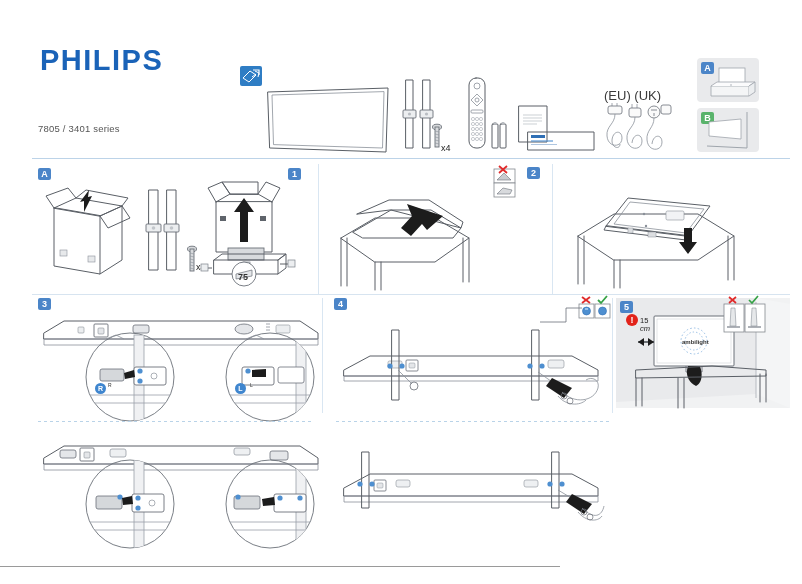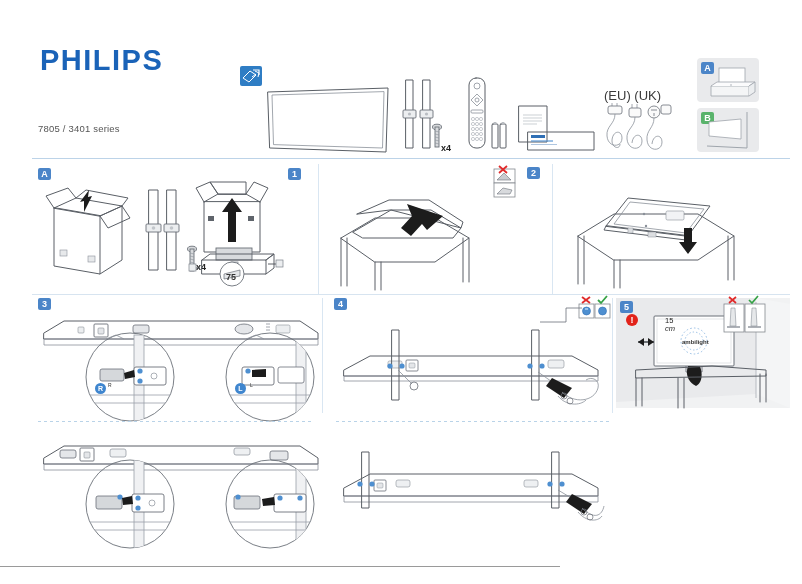--- a/index.html
+++ b/index.html
@@ -62,7 +62,7 @@
   .label-eu{
     position:absolute;font-size:13px;color:#3a3a3a;
   }
-  .xqty{position:absolute;font-size:9px;color:#222;font-weight:bold;}
+  .xqty{position:absolute;font-size:9px;color:#222;font-weight:normal;}
   .circ-lbl{
     position:absolute;width:11px;height:11px;border-radius:50%;
     background:#3f86cf;color:#fff;font-size:7px;line-height:11px;text-align:center;font-weight:bold;

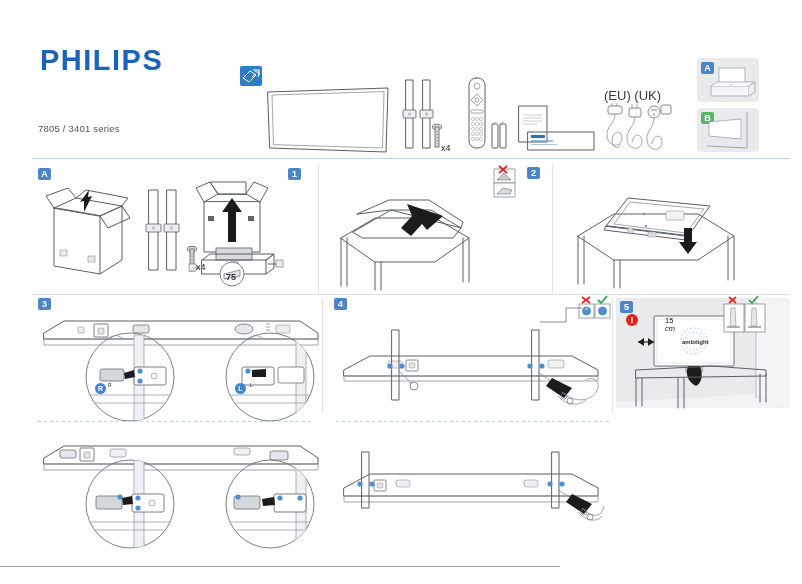--- a/index.html
+++ b/index.html
@@ -249,7 +249,7 @@
   </div>
   <div class="xqty" style="left:196px;top:262px;">x4</div>
 
-  <div class="panel" style="left:188px;top:176px;">
+  <div class="panel" style="left:200px;top:176px;">
     <svg width="106" height="108" viewBox="0 0 106 108">
       <path class="ln" d="M16 26 L16 76 L72 76 L72 26 Z" fill="#fdfdfe"></path>
       <path class="ln" d="M16 26 L8 12 L22 6 L30 18"></path>

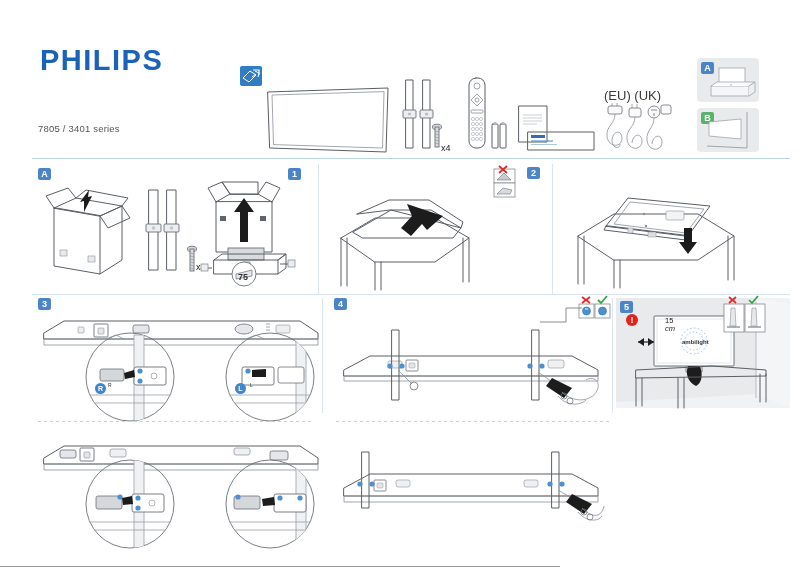--- a/index.html
+++ b/index.html
@@ -72,7 +72,7 @@
     background:#e2231a;color:#fff;font-size:9px;font-weight:bold;
     line-height:12px;text-align:center;
   }
-  .dimtxt{position:absolute;font-size:7.5px;color:#222;line-height:8px;text-align:center;margin-left:25px;}
+  .dimtxt{position:absolute;font-size:7.5px;color:#222;line-height:8px;text-align:center;}
   .ab-panel{
     position:absolute;background:#e9eaec;border-radius:4px;
   }

